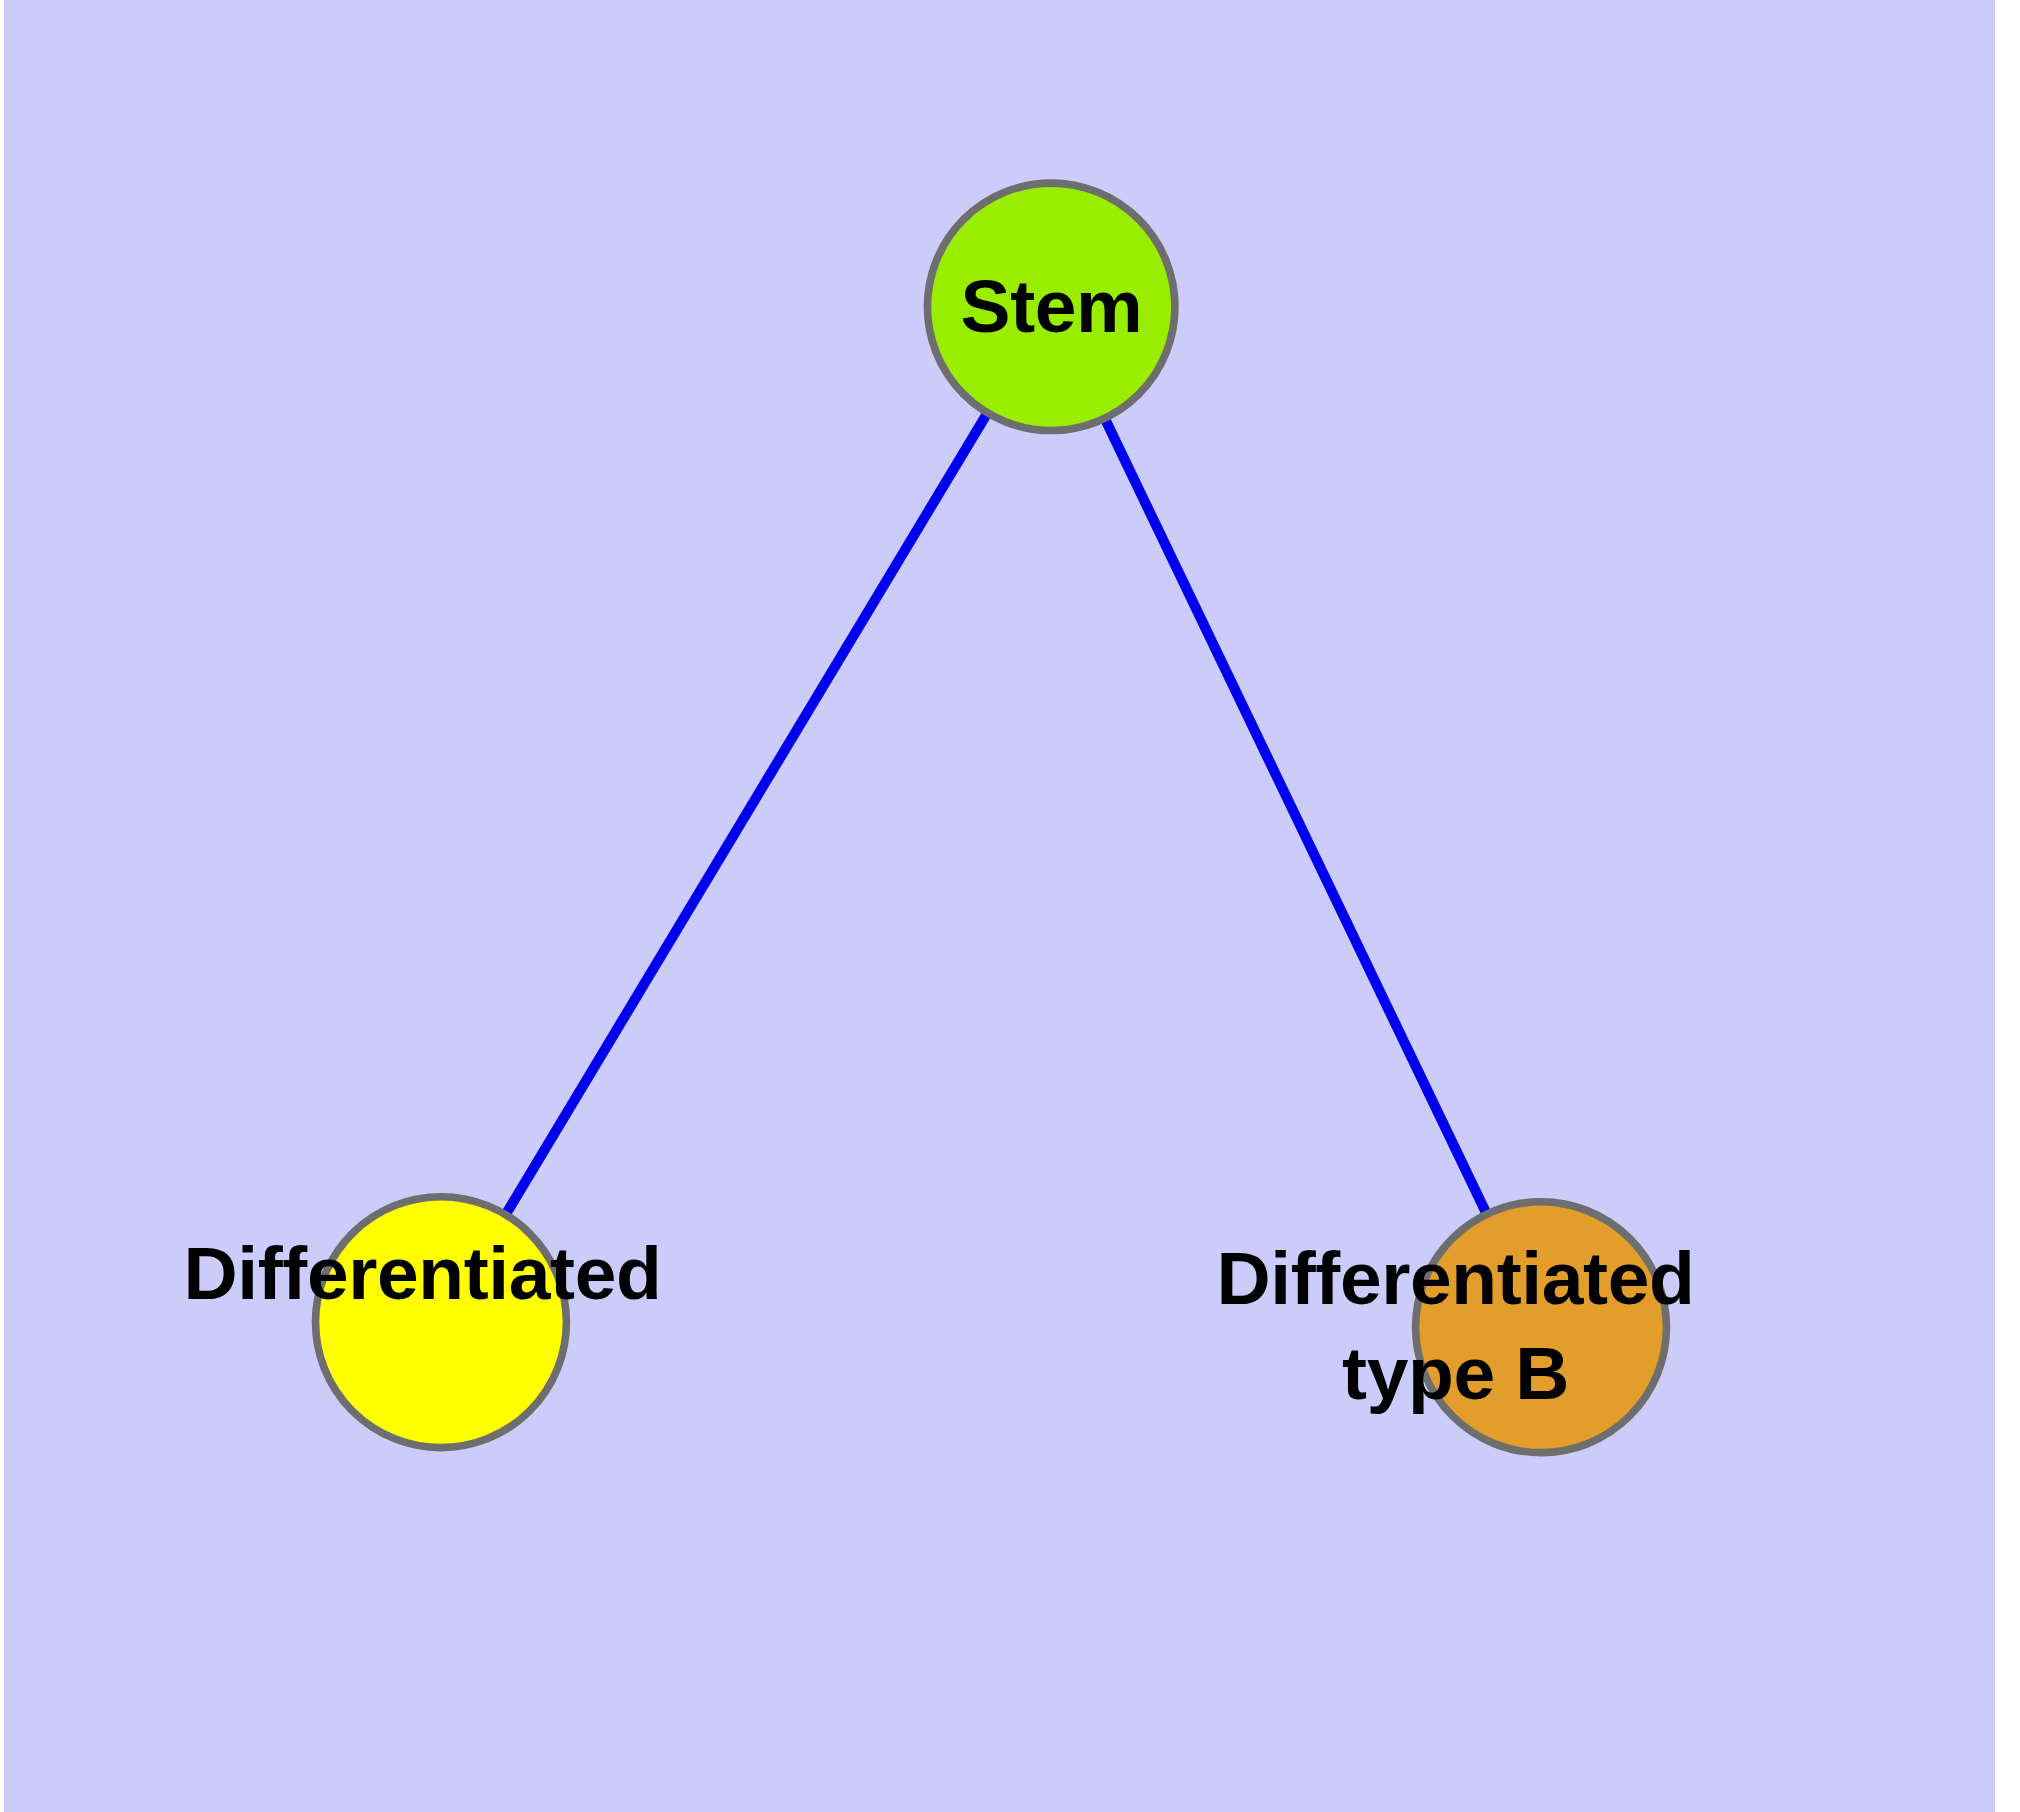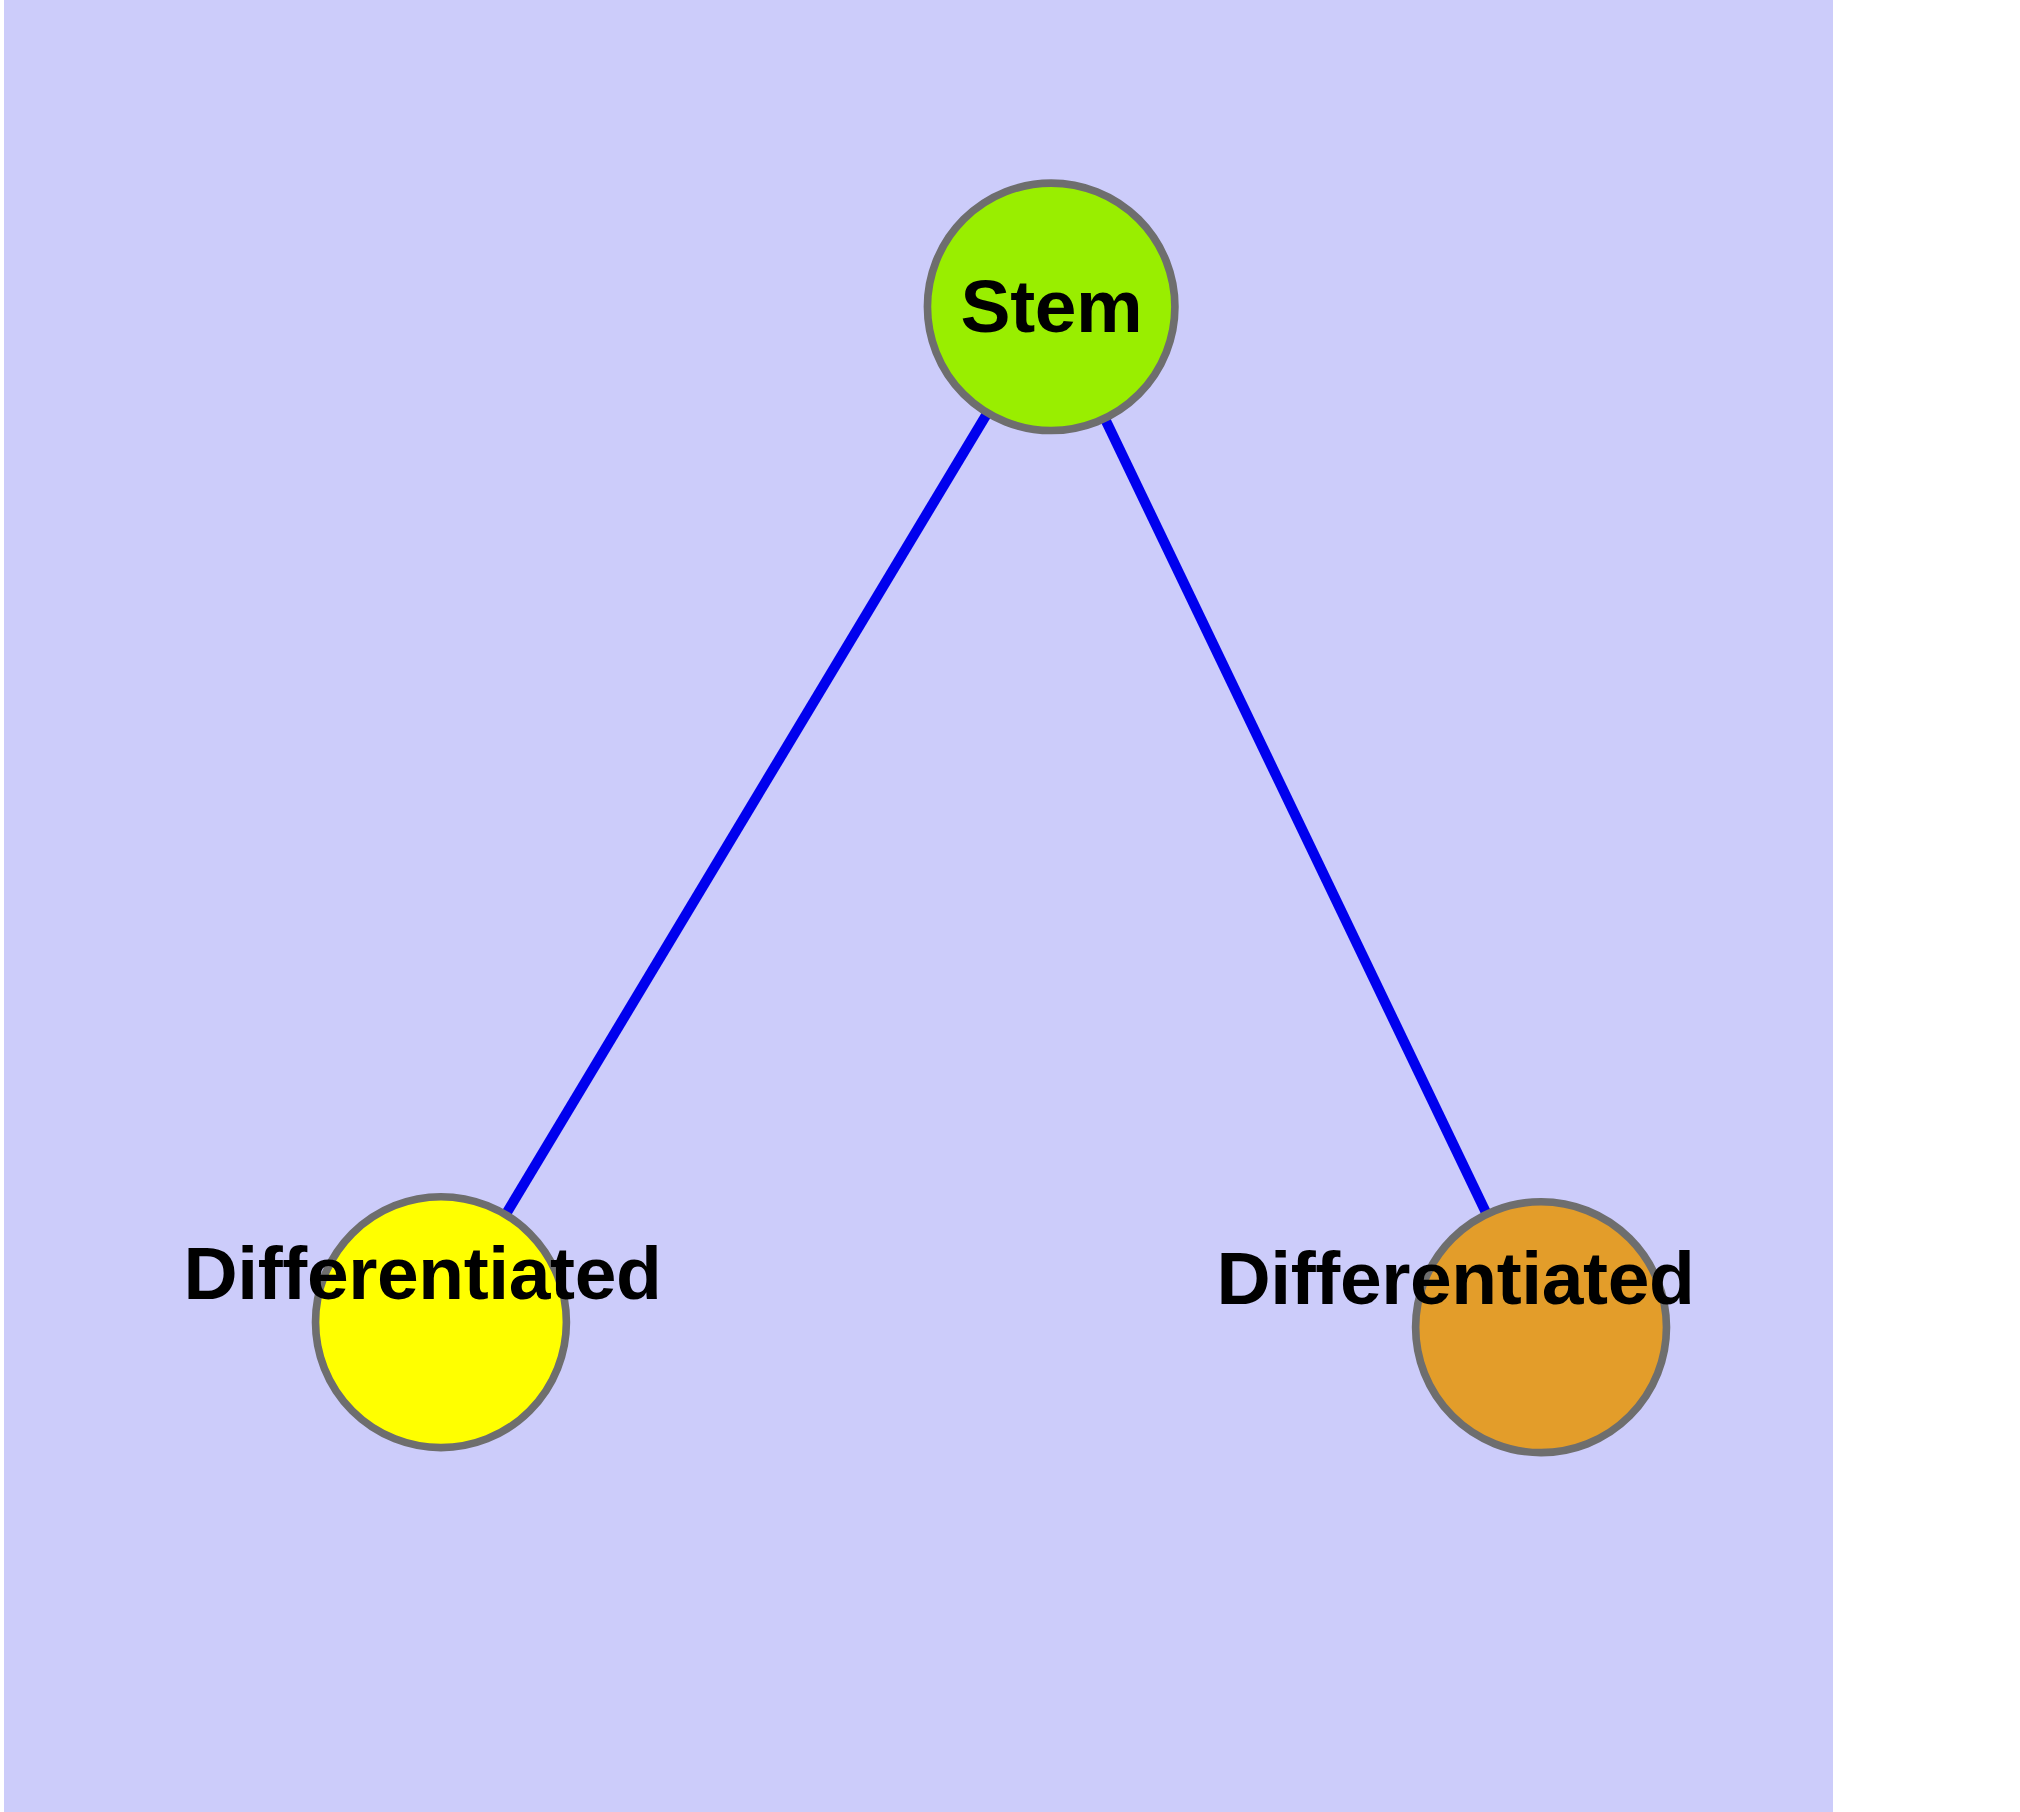--- a/index.html
+++ b/index.html
@@ -9,7 +9,7 @@
   }
   #canvas {
     position: relative;
-    width: 1833px;
+    width: 1995px;
     height: 1812px;
     background: #ffffff;
     overflow: hidden;

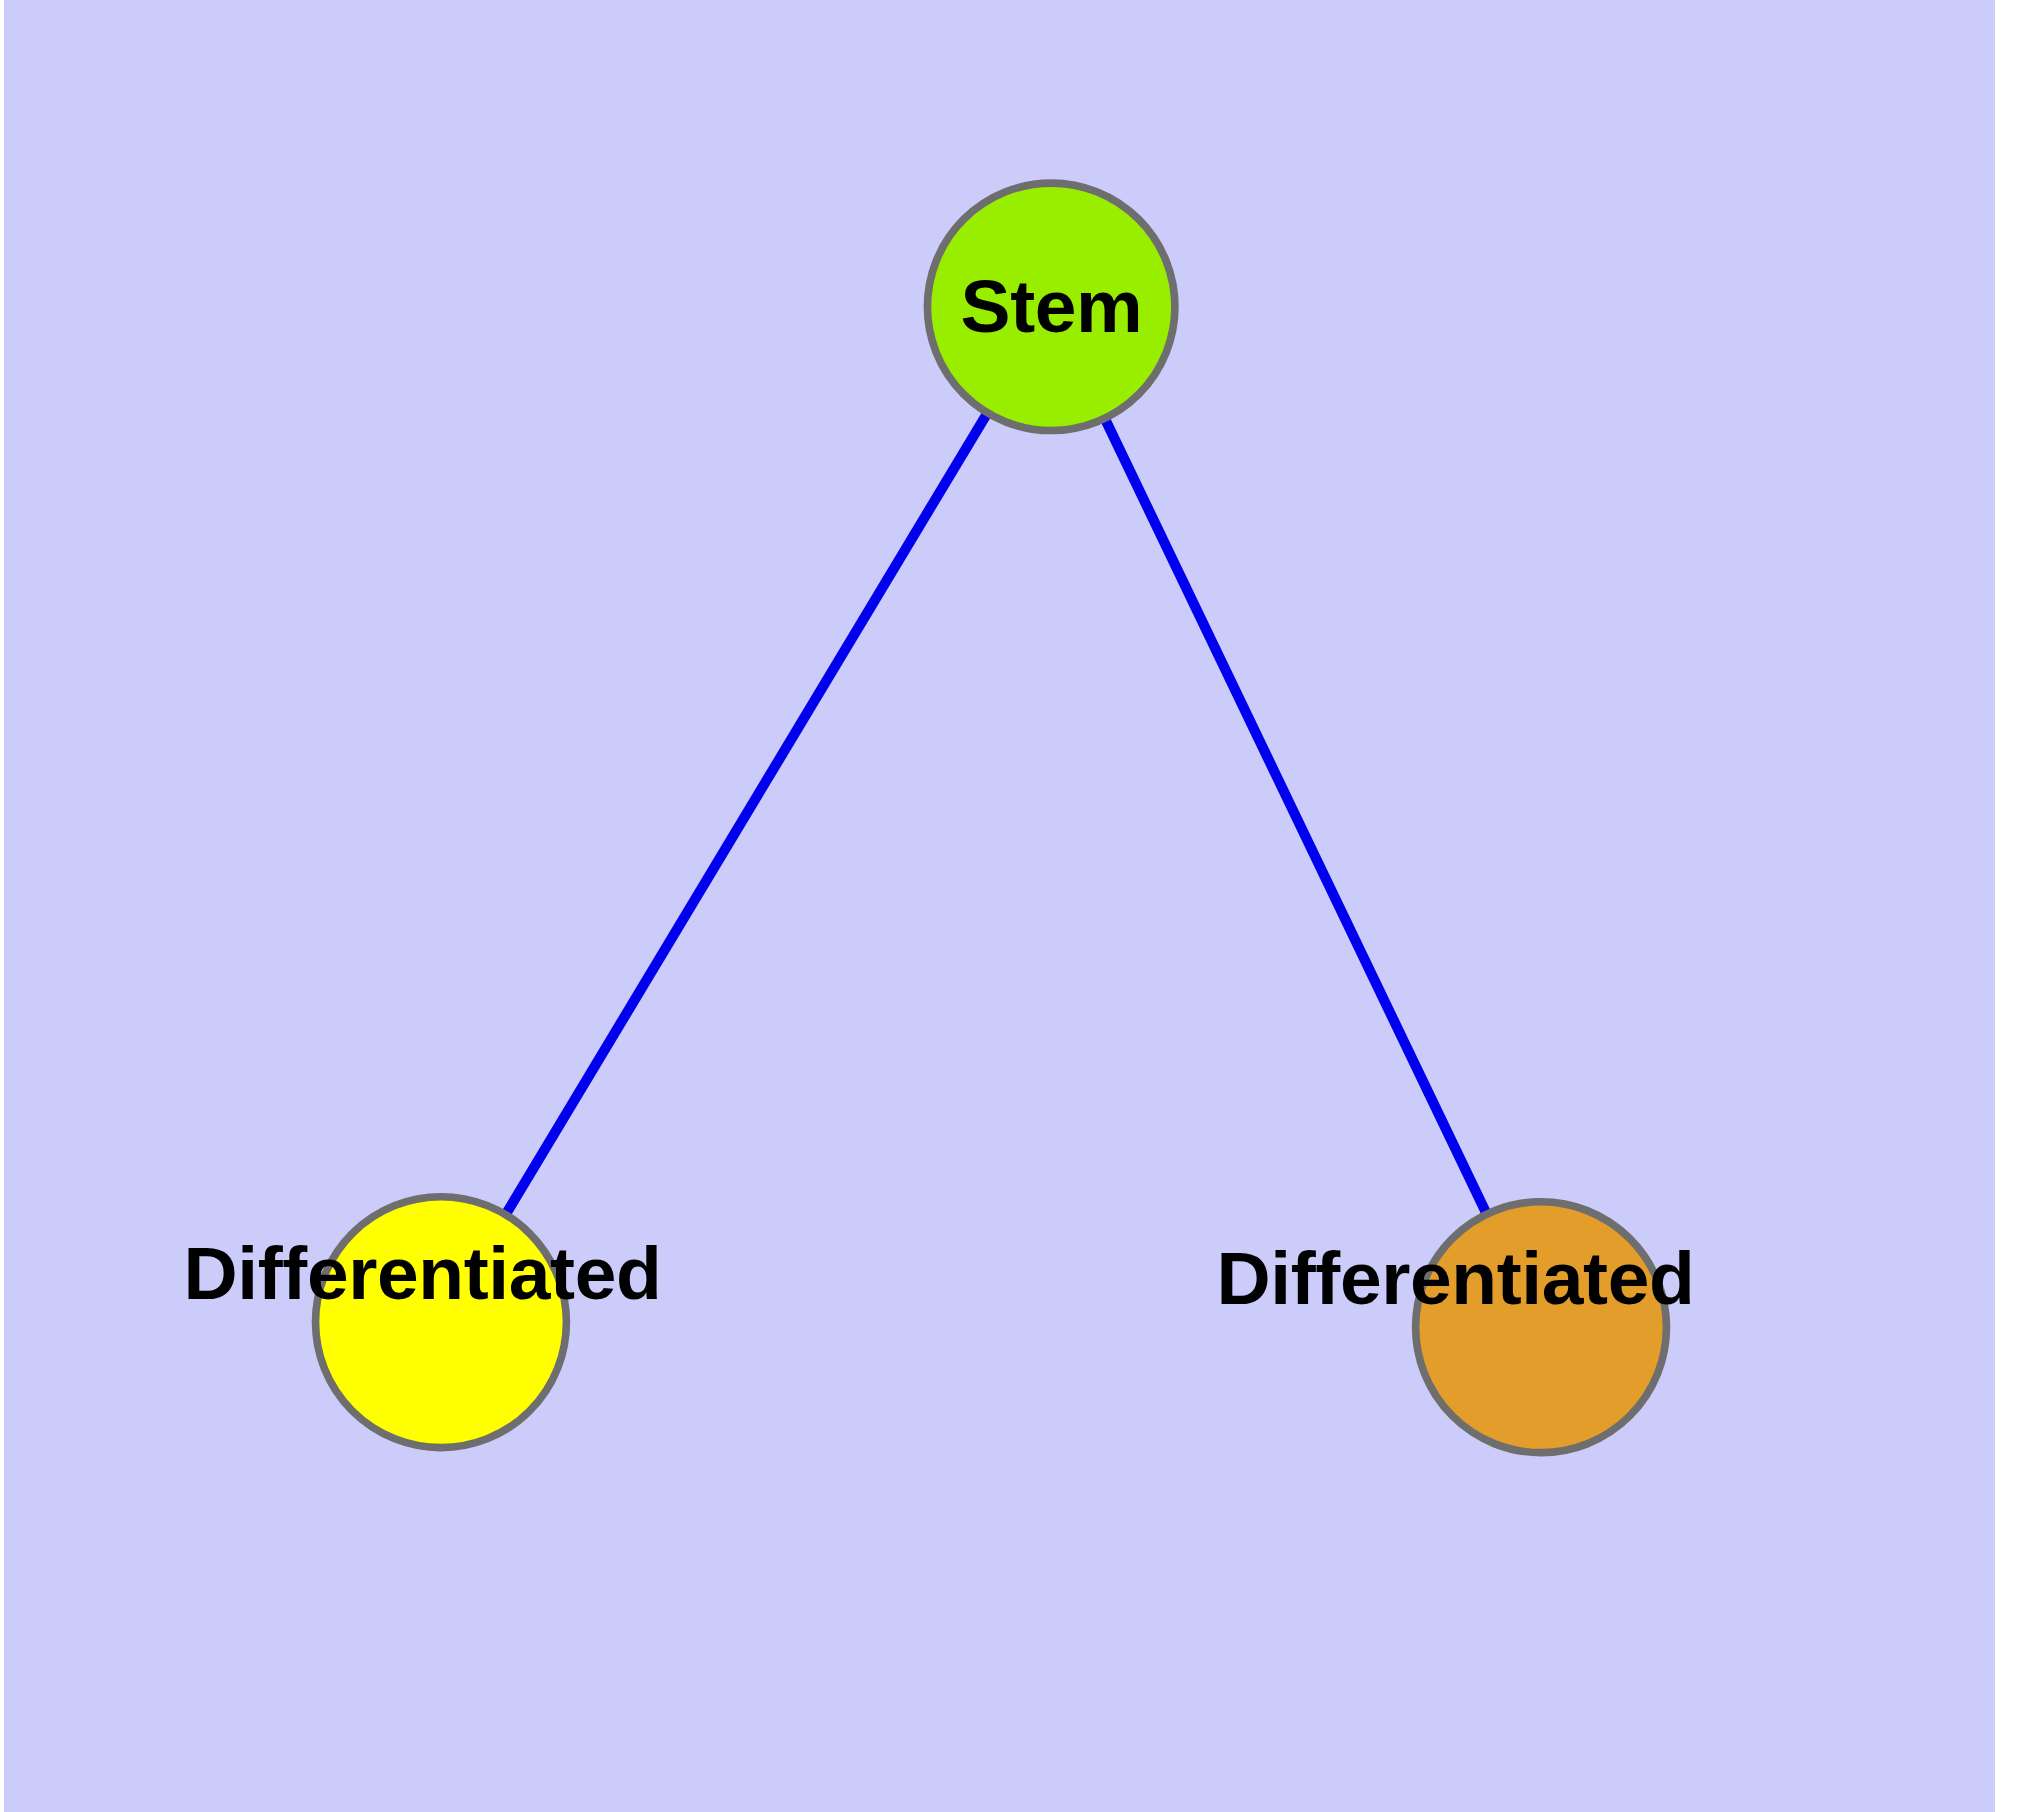--- a/index.html
+++ b/index.html
@@ -80,7 +80,7 @@
 
   <div class="node-label" id="label-diff-a"><span>Differentiated</span><br></div>
 
-  <div class="node-label" id="label-diff-b"><span>Differentiated</span><br></div>
+  <div class="node-label" id="label-diff-b"><span>Differentiated</span><br><span>type B</span></div>
 
 </div>
 

